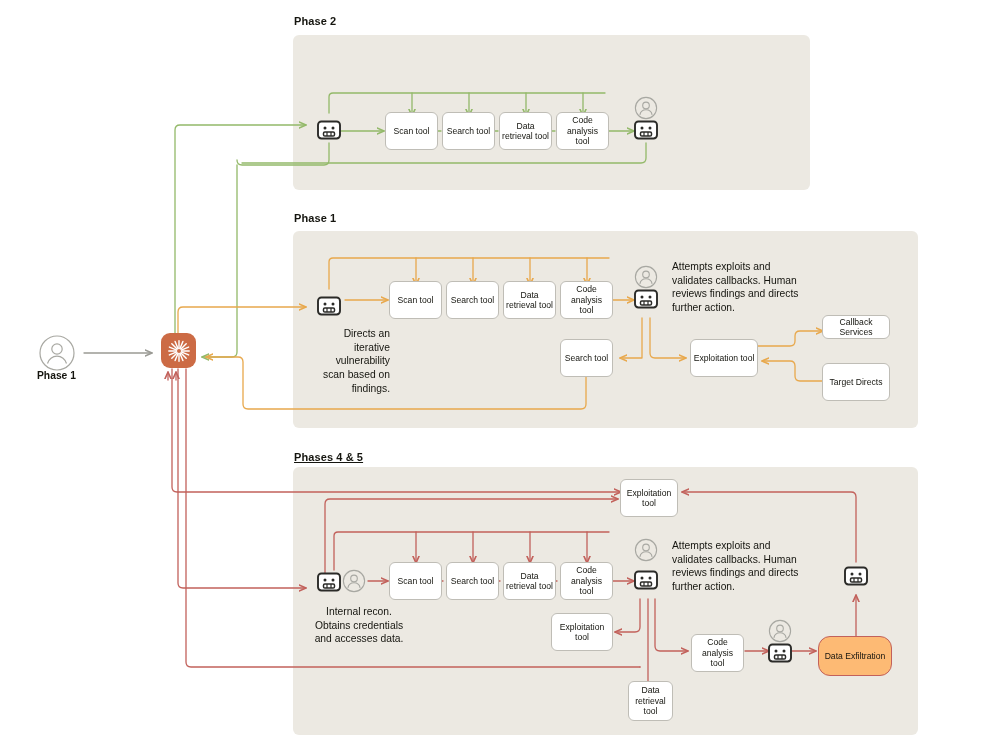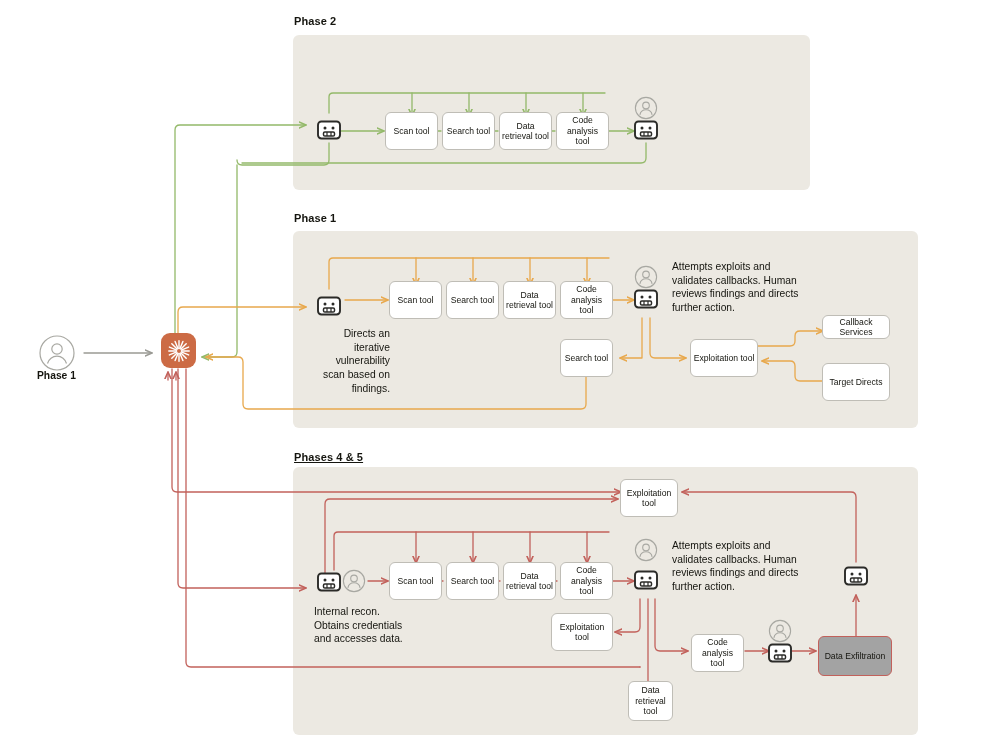--- a/index.html
+++ b/index.html
@@ -271,7 +271,7 @@
       <path d="M5.9,18.8 a6.2,6.2 0 0 1 12.2,0" fill="none" stroke="#A8A8A2" stroke-width="1.1"></path>
     </svg>
   </div>
-  <div class="note" style="left:314px;top:605px;width:90px;">Internal recon. Obtains credentials and accesses data.</div>
+  <div class="note" style="left:314px;top:605px;width:90px;text-align:center;">Internal recon. Obtains credentials and accesses data.</div>
 
   <div class="tool" style="left:389px;top:562px;width:53px;height:38px;">Scan tool</div>
   <div class="tool" style="left:446px;top:562px;width:53px;height:38px;">Search tool</div>

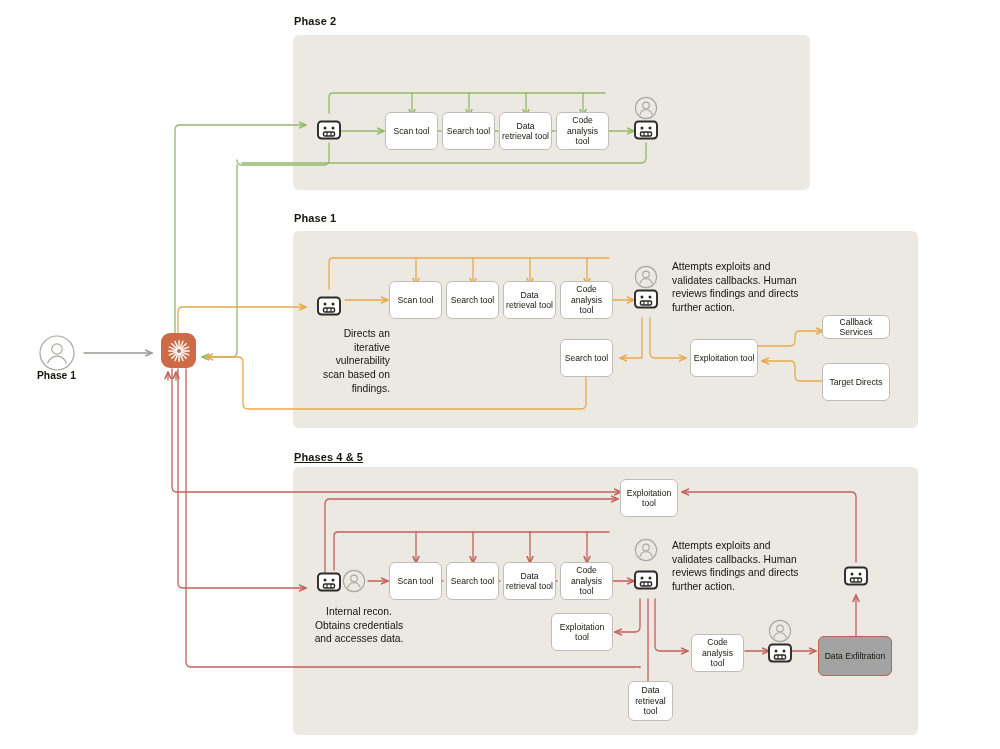--- a/index.html
+++ b/index.html
@@ -13,7 +13,7 @@
   .tool{position:absolute;background:#ffffff;border:1px solid #BFBDB6;border-radius:6px;
         display:flex;align-items:center;justify-content:center;text-align:center;
         font-size:8.6px;line-height:1.22;color:#15150f;box-sizing:border-box;padding:2px;}
-  .tool.exfil{background:#a3a3a3;border-color:#C2615B;}
+  .tool.exfil{background:#fdba74;border-color:#C2615B;border-radius:12px;}
 
   .note{position:absolute;font-size:10.3px;line-height:1.33;color:#15150f;}
   .note b{font-weight:bold;}

